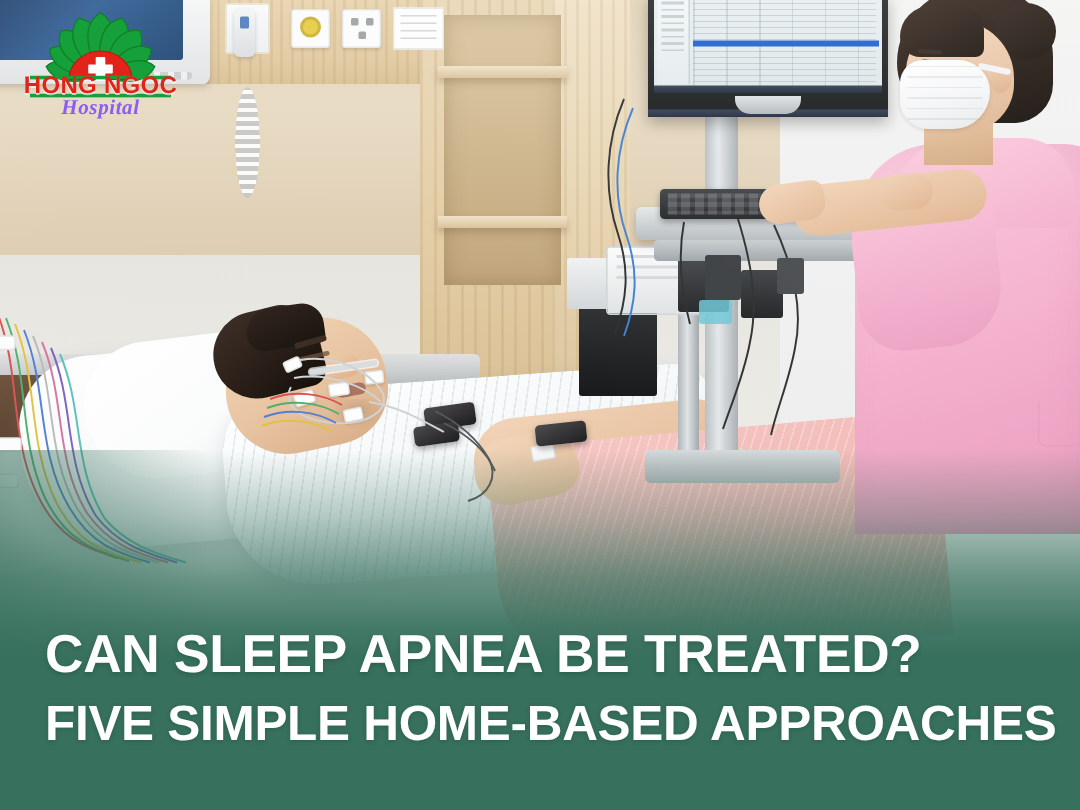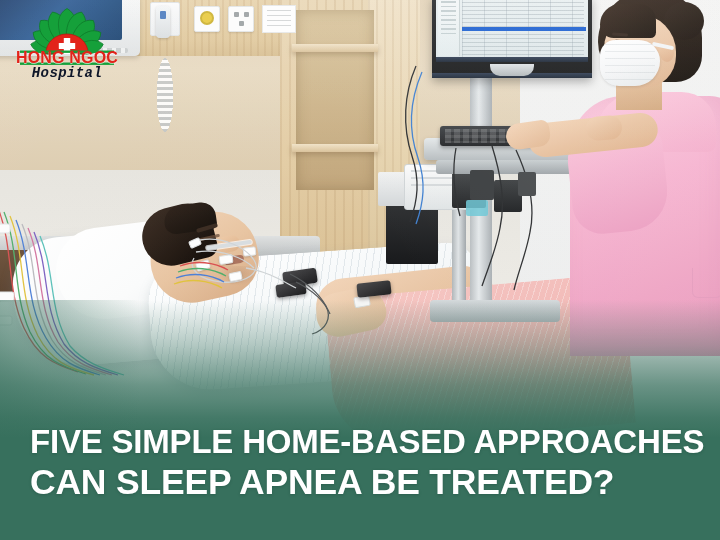--- a/index.html
+++ b/index.html
@@ -730,7 +730,7 @@
 
     <div style="position:absolute;left:0;top:58px;width:106px;height:18px;
                 display:flex;align-items:center;justify-content:center;">
-      <span style="color:#0f172a;font-family:Liberation Mono, monospace;
+      <span style="color:#8b5cf6;font-family:Liberation Serif, serif;
                    font-style:italic;font-weight:bold;font-size:14px;
                    letter-spacing:0.4px;">Hospital</span>
     </div>

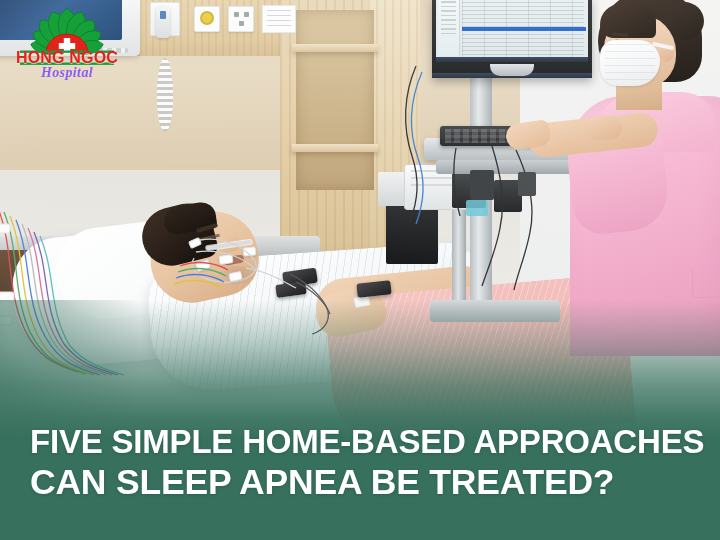--- a/index.html
+++ b/index.html
@@ -689,8 +689,8 @@
   <div class="green-overlay-left"></div>
 
   <div class="title-block">
+    <div class="title-line title-line-1">CAN SLEEP APNEA BE TREATED?</div>
     <div class="title-line title-line-2">FIVE SIMPLE HOME-BASED APPROACHES</div>
-    <div class="title-line title-line-1">CAN SLEEP APNEA BE TREATED?</div>
   </div>
 
   <div class="logo">

